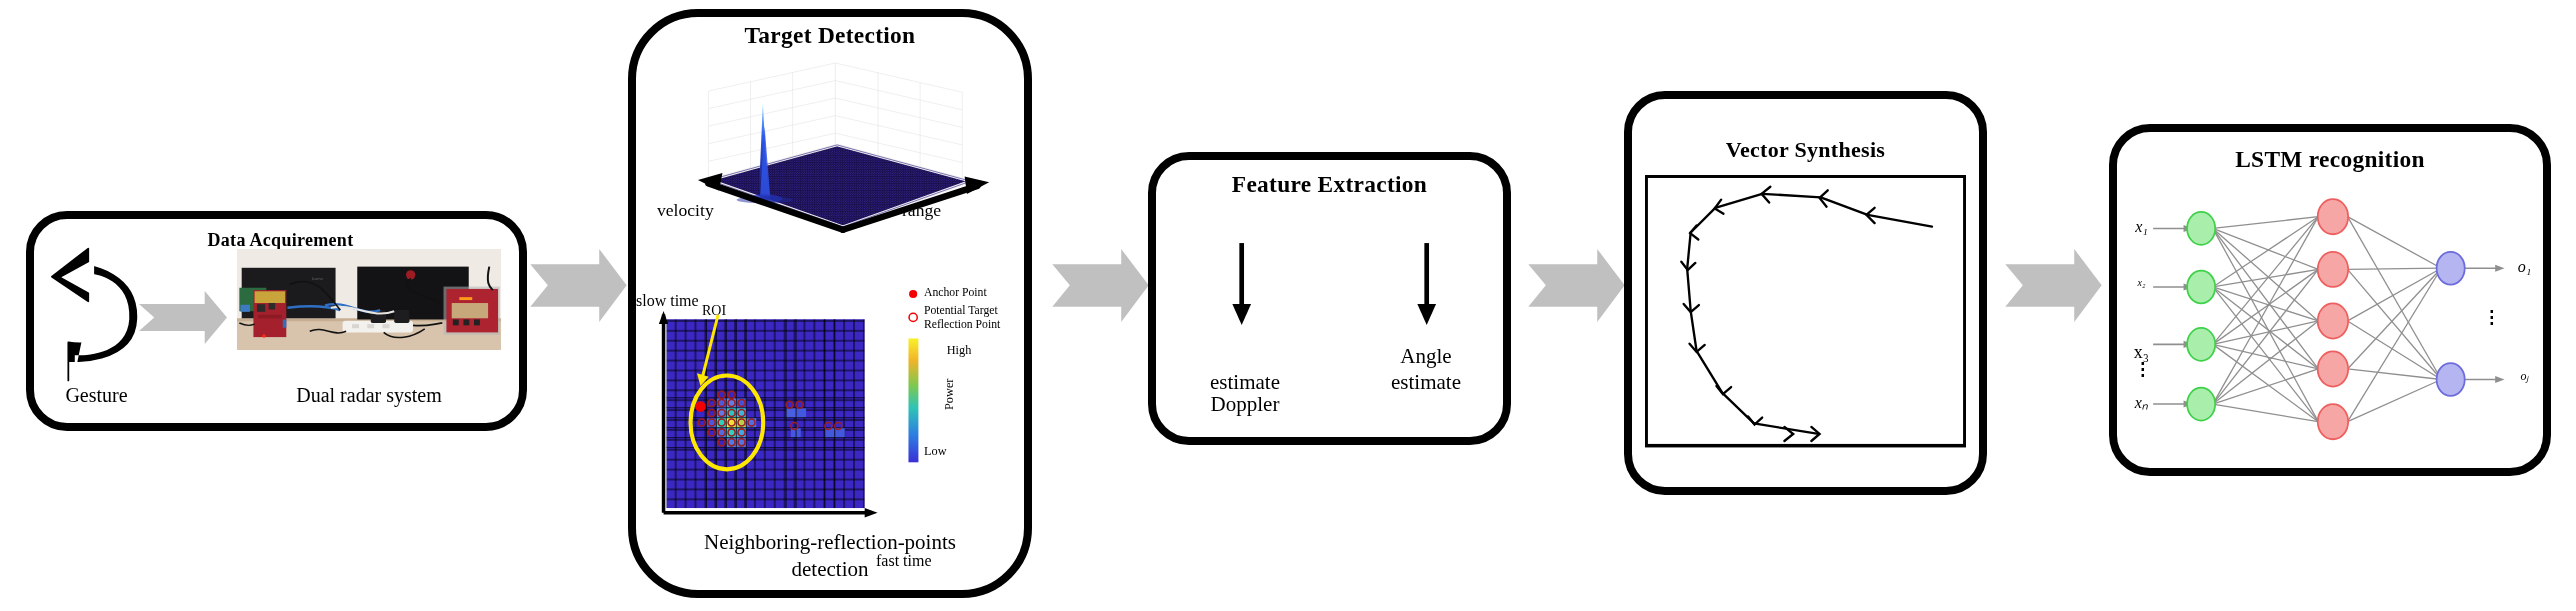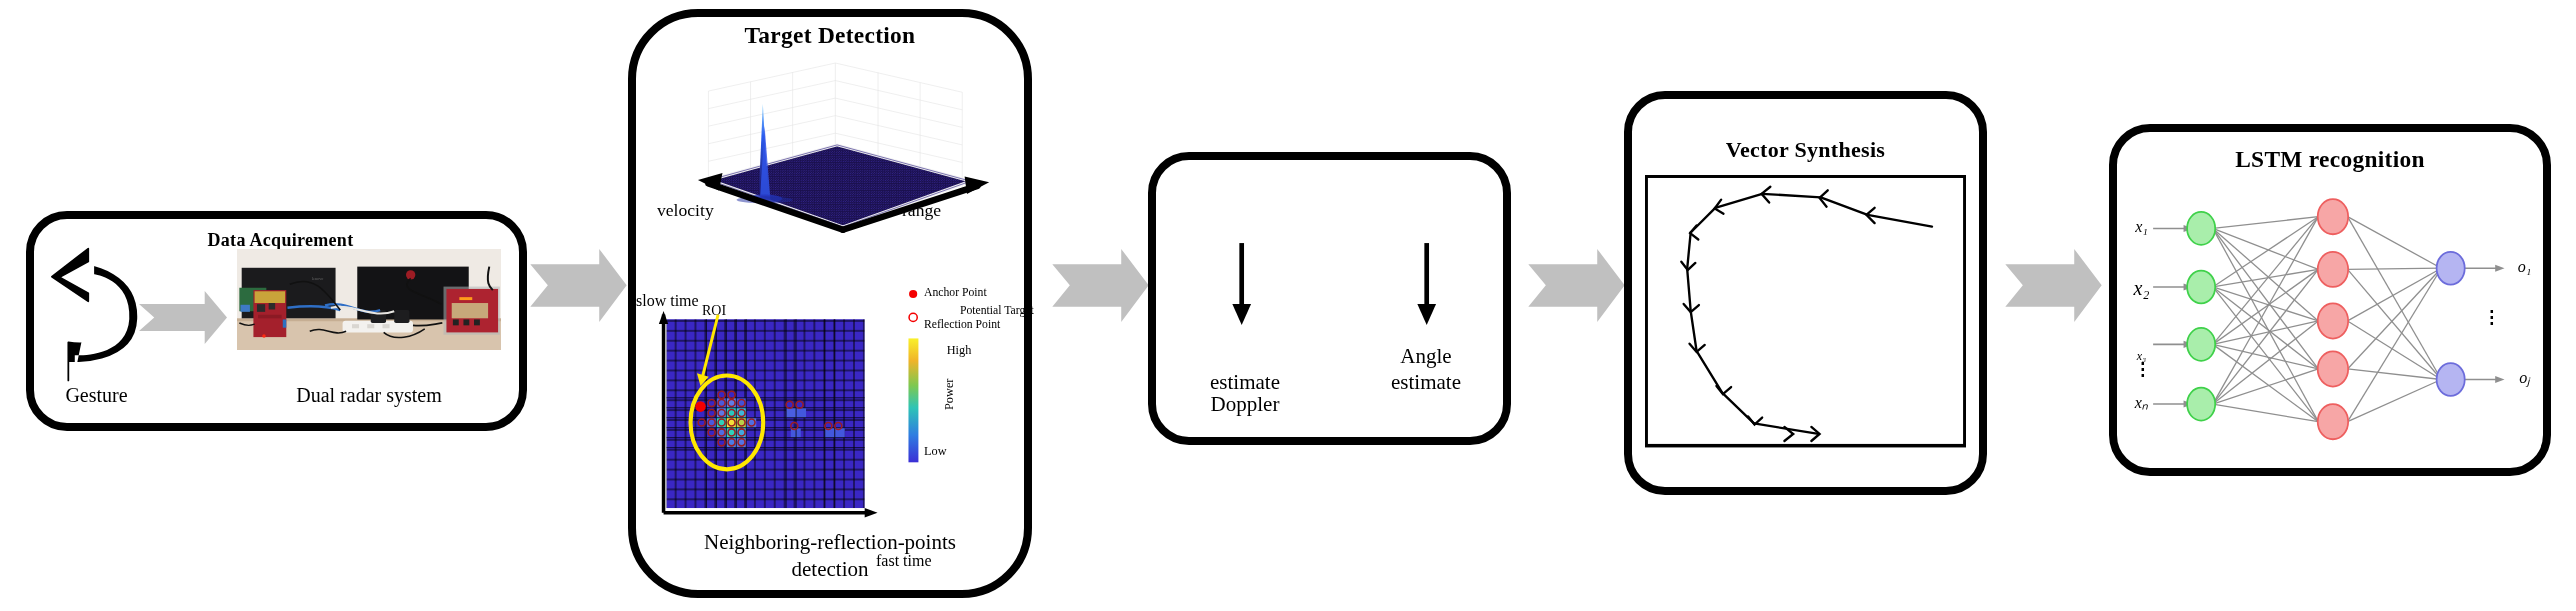--- a/index.html
+++ b/index.html
@@ -321,6 +321,7 @@
   <div class="pbox" style="left:1148px;top:152px;width:363px;height:293px;">
   </div>
 
+  <div class="boxtitle" style="left:1148px;top:171px;width:363px;font-size:23.4px;">Feature Extraction</div>
 
   <div class="dnarrow" style="left:1230px;top:243px;width:23.4px;height:82px;">
     <svg viewBox="0 0 40 140" width="23.4" height="82">

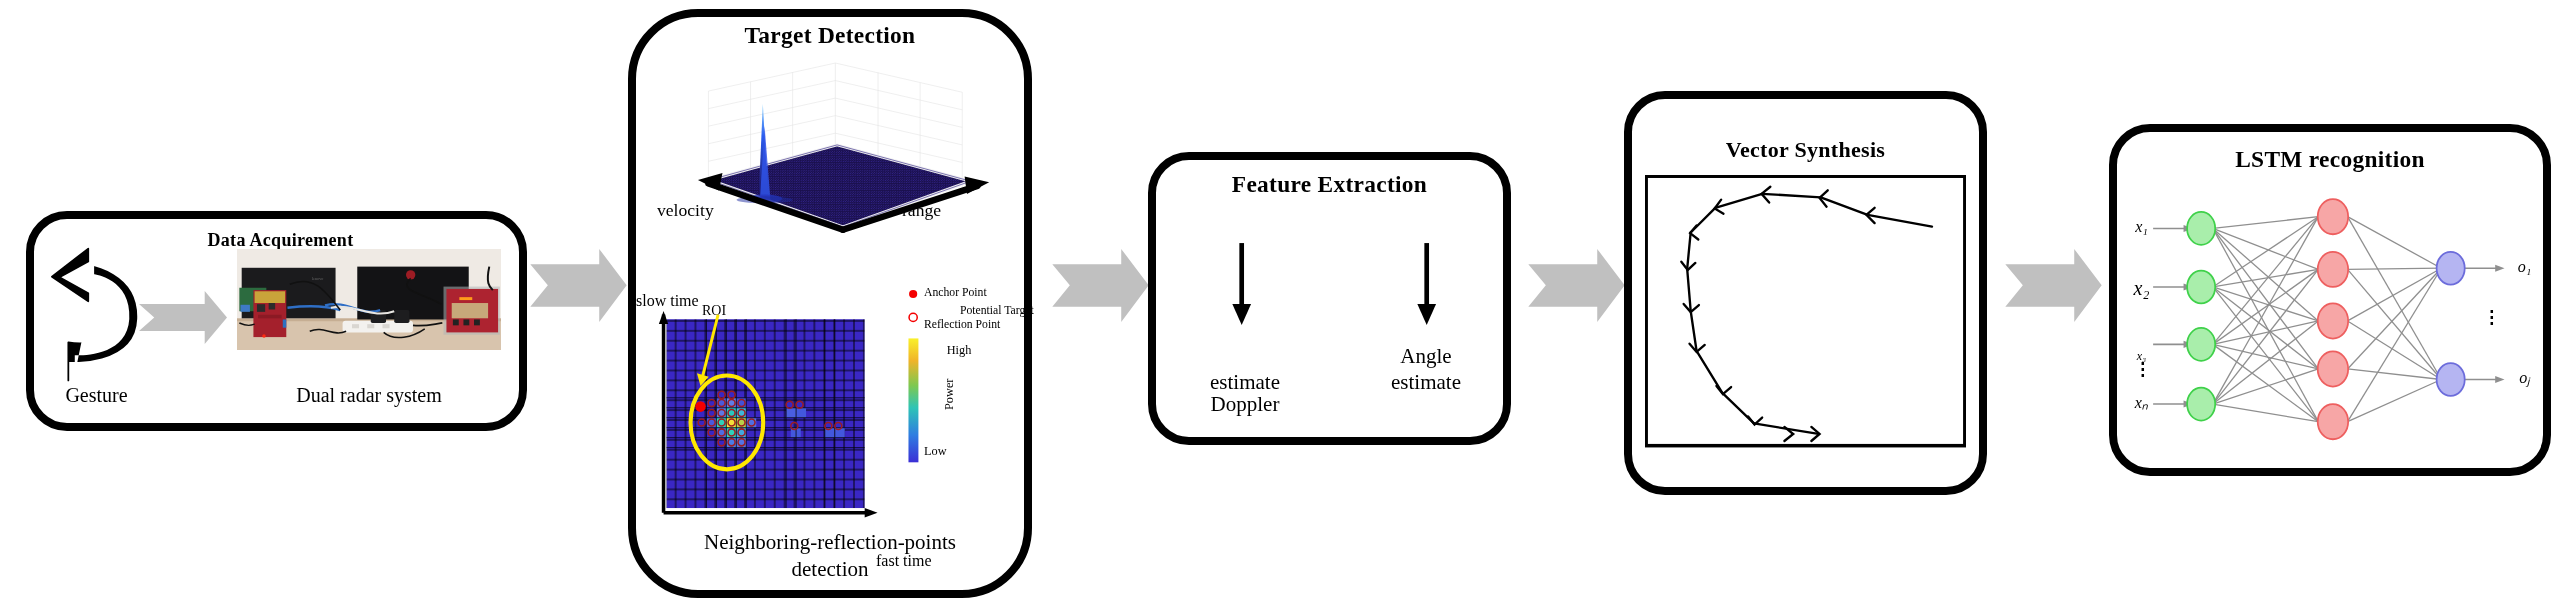--- a/index.html
+++ b/index.html
@@ -483,7 +483,7 @@
   </div>
 
   <div class="caption" style="left:2127px;top:218px;width:29px;font-size:16px;font-style:italic;">x₁</div>
-  <div class="caption" style="left:2127px;top:277px;width:29px;font-size:20px;font-style:italic;">x₂</div>
+  <div class="caption" style="left:2127px;top:277px;width:29px;font-size:10px;font-style:italic;">x₂</div>
   <div class="caption" style="left:2127px;top:349px;width:29px;font-size:12px;font-style:italic;">x₃</div>
   <div class="caption" style="left:2127px;top:394px;width:29px;font-size:16px;font-style:italic;">xₙ</div>
   <div class="caption" style="left:2134px;top:359px;width:17.6px;font-size:17.6px;font-weight:bold;">⋮</div>

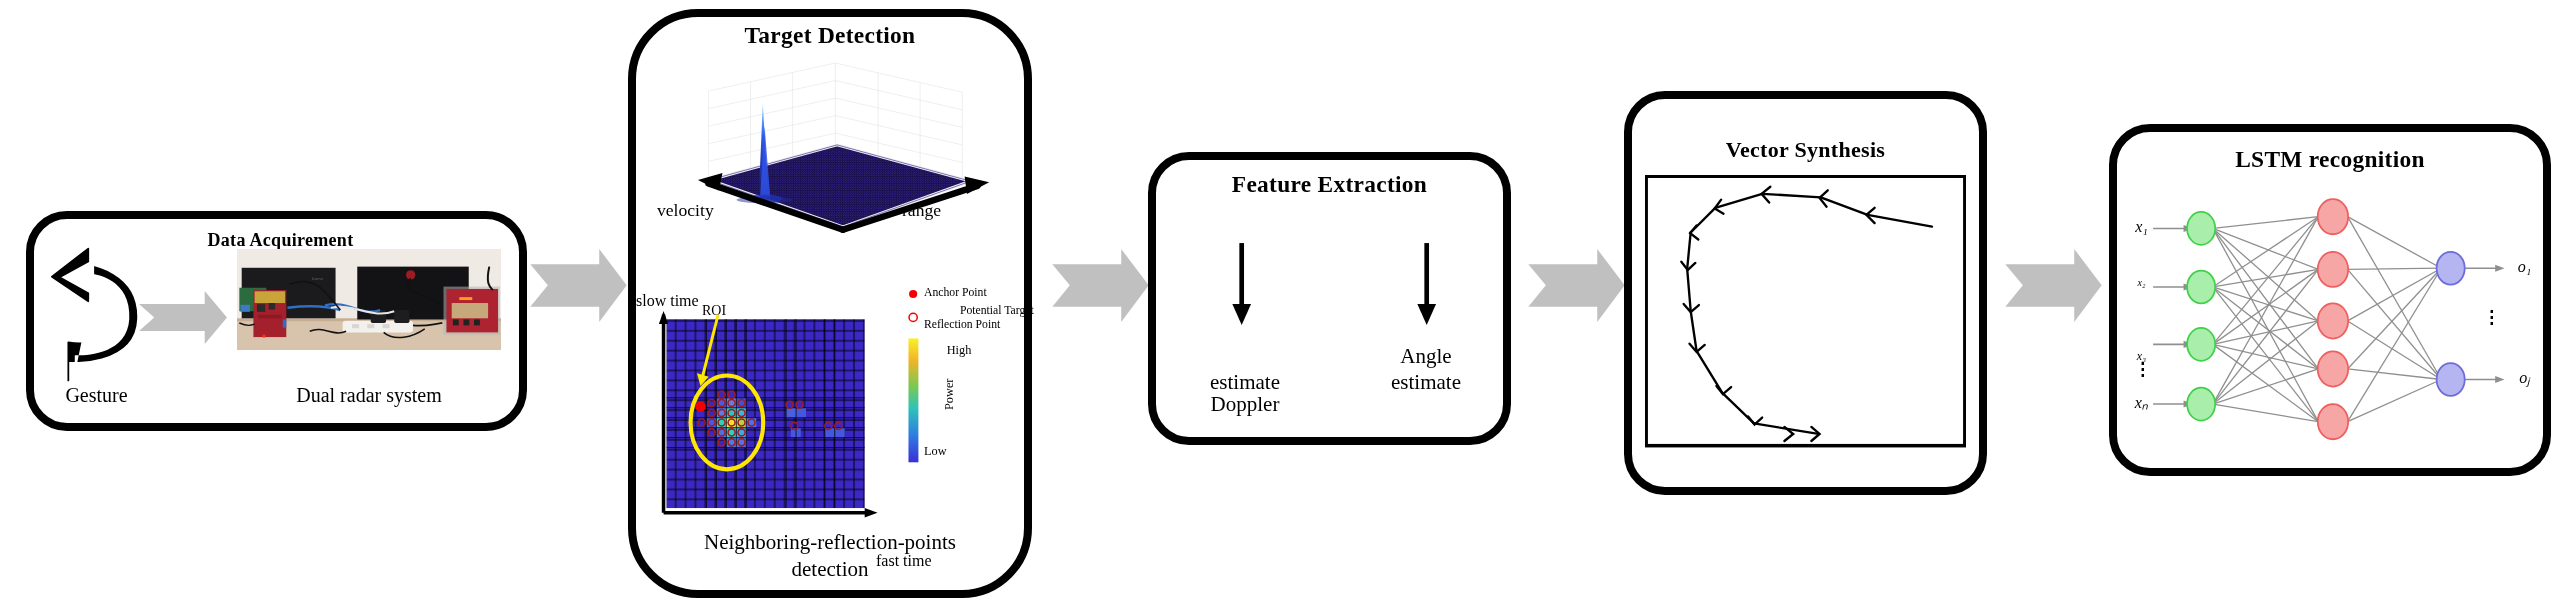--- a/index.html
+++ b/index.html
@@ -301,7 +301,7 @@
   </div>
 
   <div class="caption" style="left:924px;top:286px;width:111px;font-size:11.7px;text-align:left;">Anchor Point</div>
-  <div class="caption" style="left:924px;top:304px;width:111px;font-size:11.7px;text-align:left;margin-left:36px;">Potential Target</div>
+  <div class="caption" style="left:924px;top:304px;width:111px;font-size:11.7px;text-align:left;">Potential Target</div>
   <div class="caption" style="left:924px;top:318px;width:111px;font-size:11.7px;text-align:left;">Reflection Point</div>
 
   <div class="caption" style="left:924px;top:343px;width:70px;font-size:12.3px;text-align:center;">High</div>

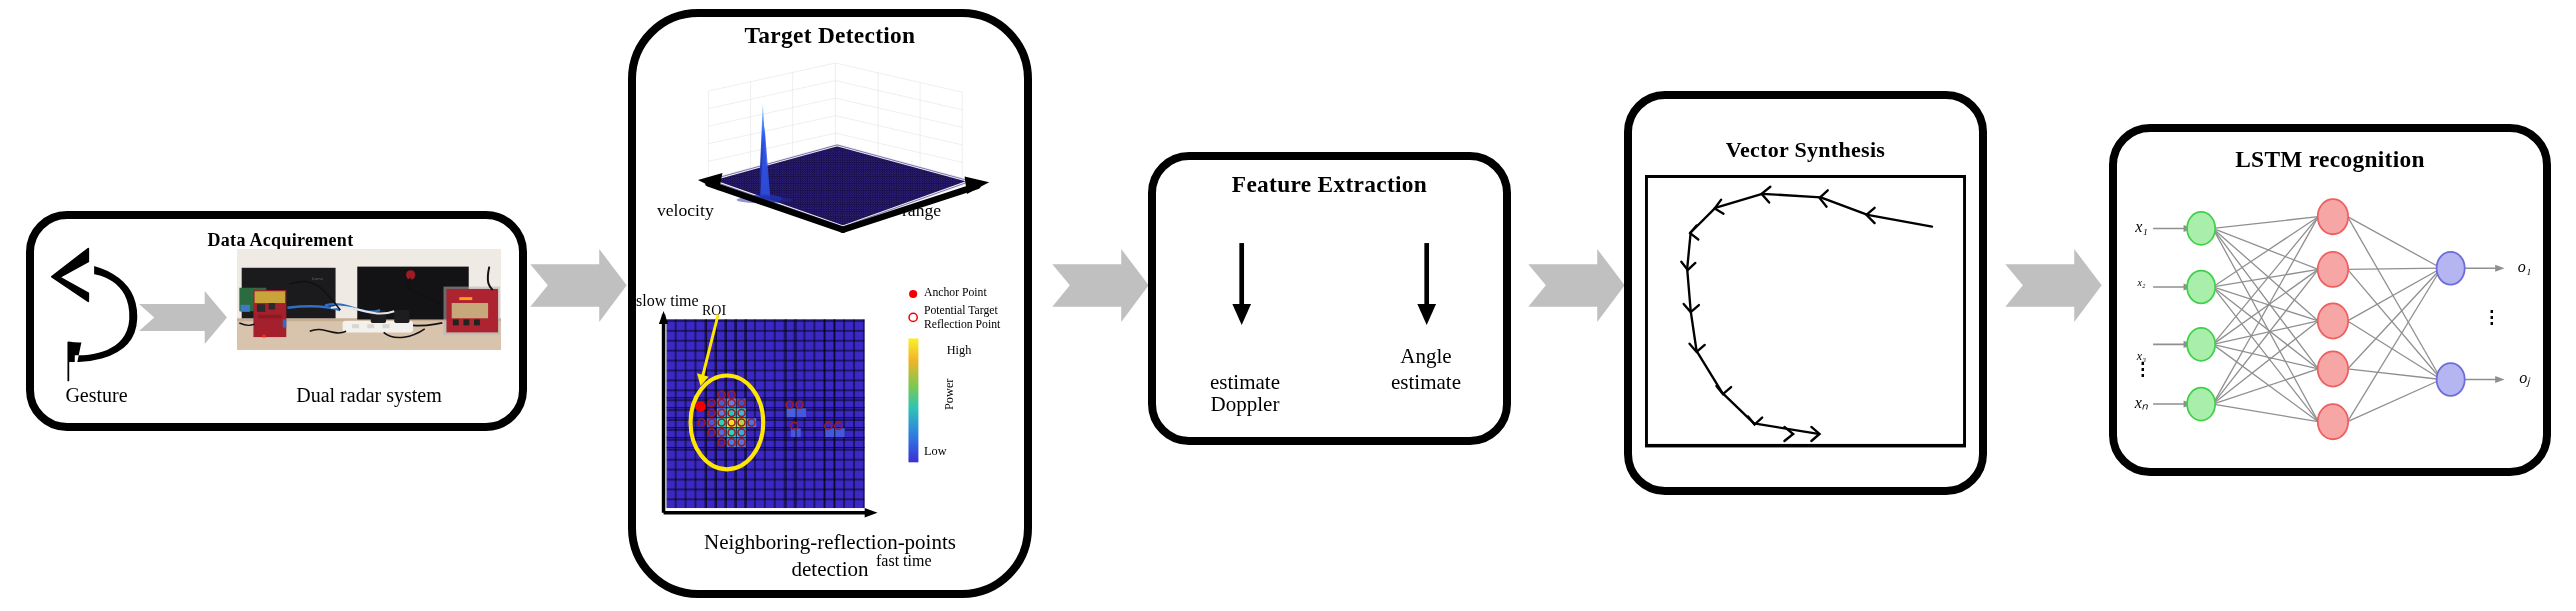--- a/index.html
+++ b/index.html
@@ -484,7 +484,7 @@
 
   <div class="caption" style="left:2127px;top:218px;width:29px;font-size:16px;font-style:italic;">x₁</div>
   <div class="caption" style="left:2127px;top:277px;width:29px;font-size:10px;font-style:italic;">x₂</div>
-  <div class="caption" style="left:2127px;top:349px;width:29px;font-size:12px;font-style:italic;">x₃</div>
+  <div class="caption" style="left:2127px;top:342px;width:29px;font-size:18px;">x₃</div>
   <div class="caption" style="left:2127px;top:394px;width:29px;font-size:16px;font-style:italic;">xₙ</div>
   <div class="caption" style="left:2134px;top:359px;width:17.6px;font-size:17.6px;font-weight:bold;">⋮</div>
 

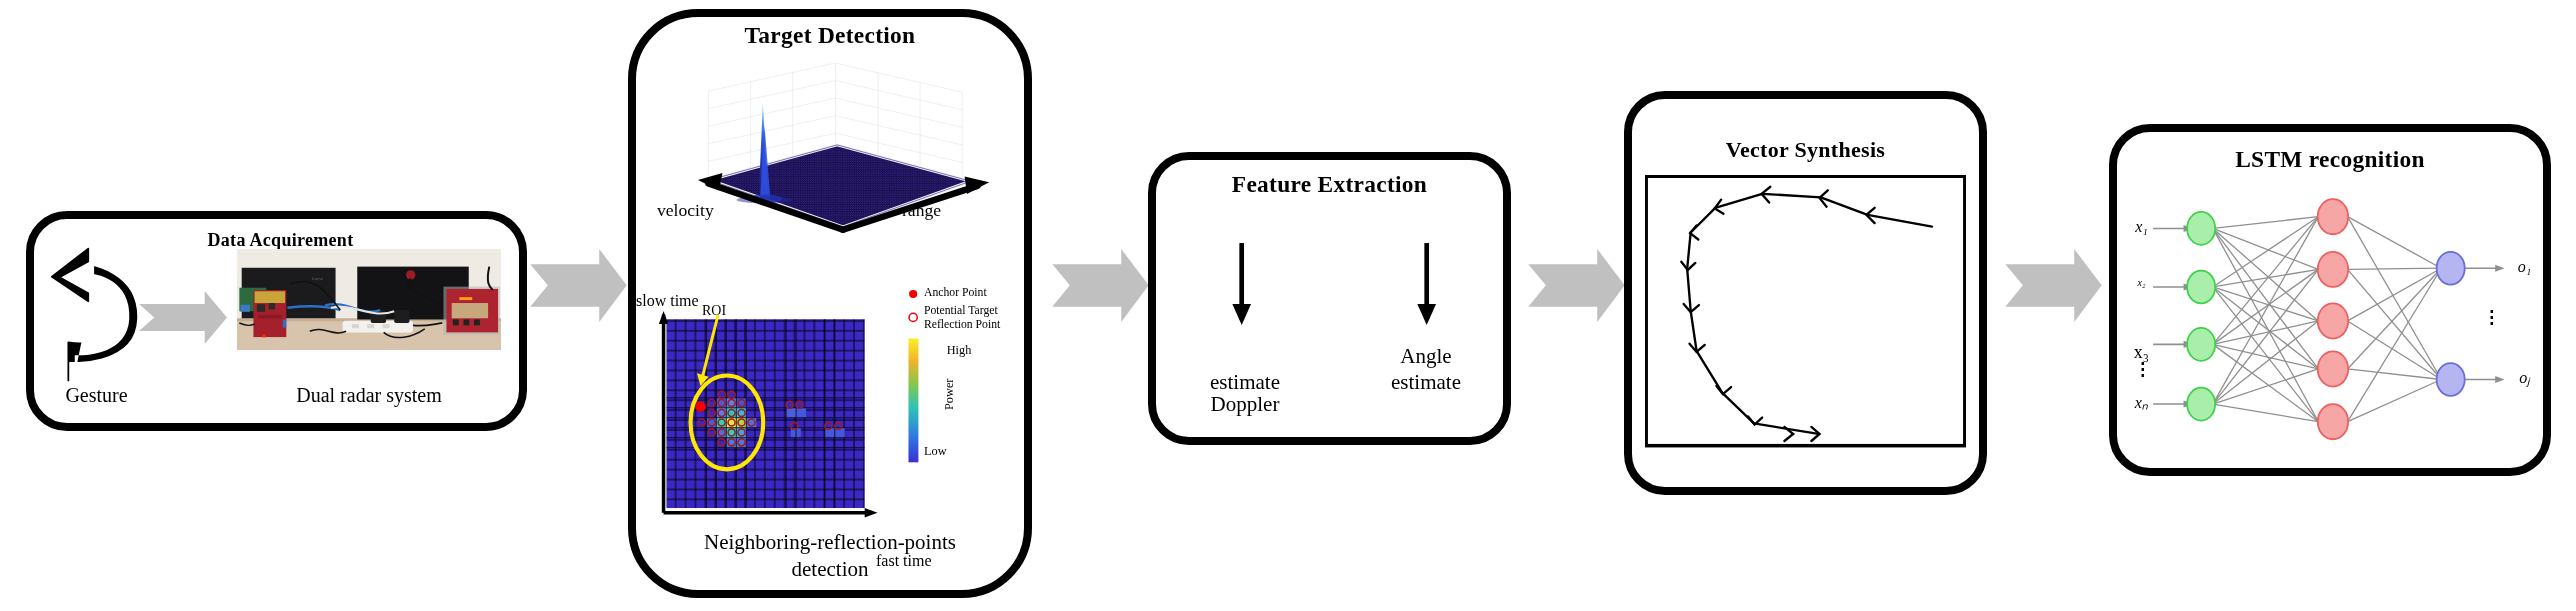--- a/index.html
+++ b/index.html
@@ -489,7 +489,7 @@
   <div class="caption" style="left:2134px;top:359px;width:17.6px;font-size:17.6px;font-weight:bold;">⋮</div>
 
   <div class="caption" style="left:2507px;top:258px;width:35px;font-size:16px;font-style:italic;">o₁</div>
-  <div class="caption" style="left:2507px;top:369px;width:35px;font-size:16px;font-style:italic;">oⱼ</div>
+  <div class="caption" style="left:2507px;top:369px;width:35px;font-size:12px;font-style:italic;">oⱼ</div>
   <div class="caption" style="left:2483px;top:307px;width:17.6px;font-size:17.6px;font-weight:bold;">⋮</div>
 
 </div>

